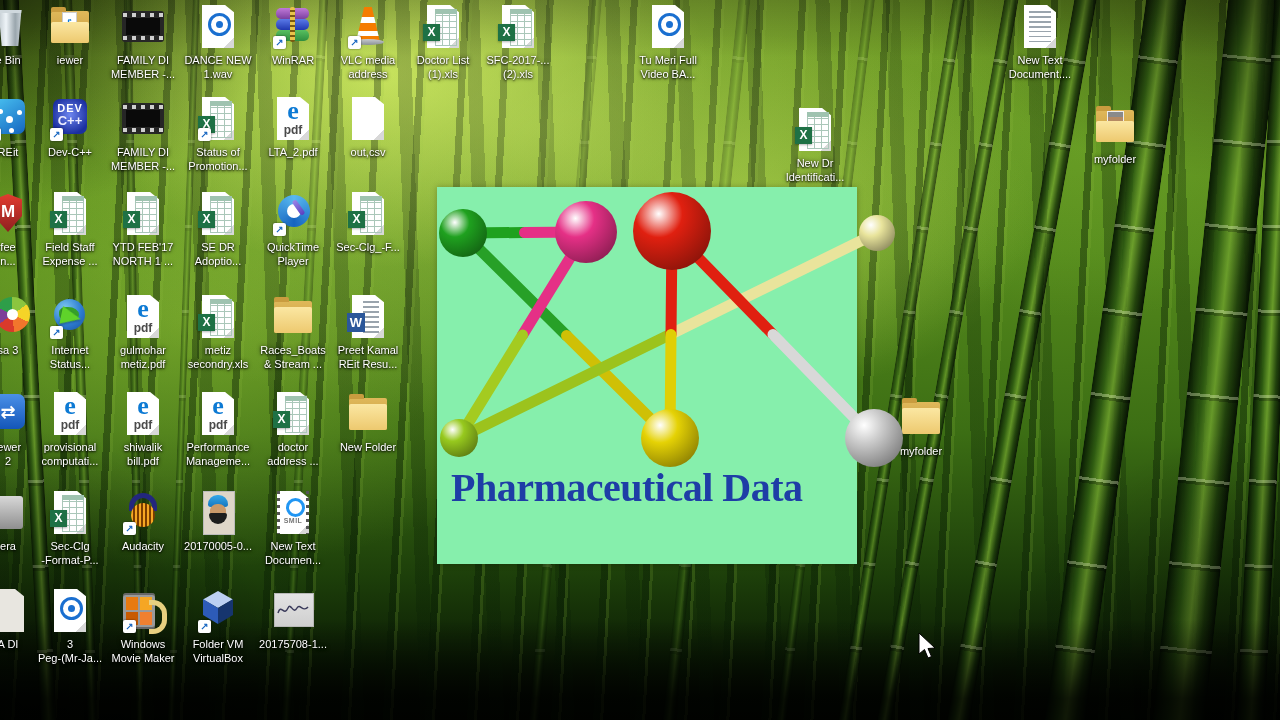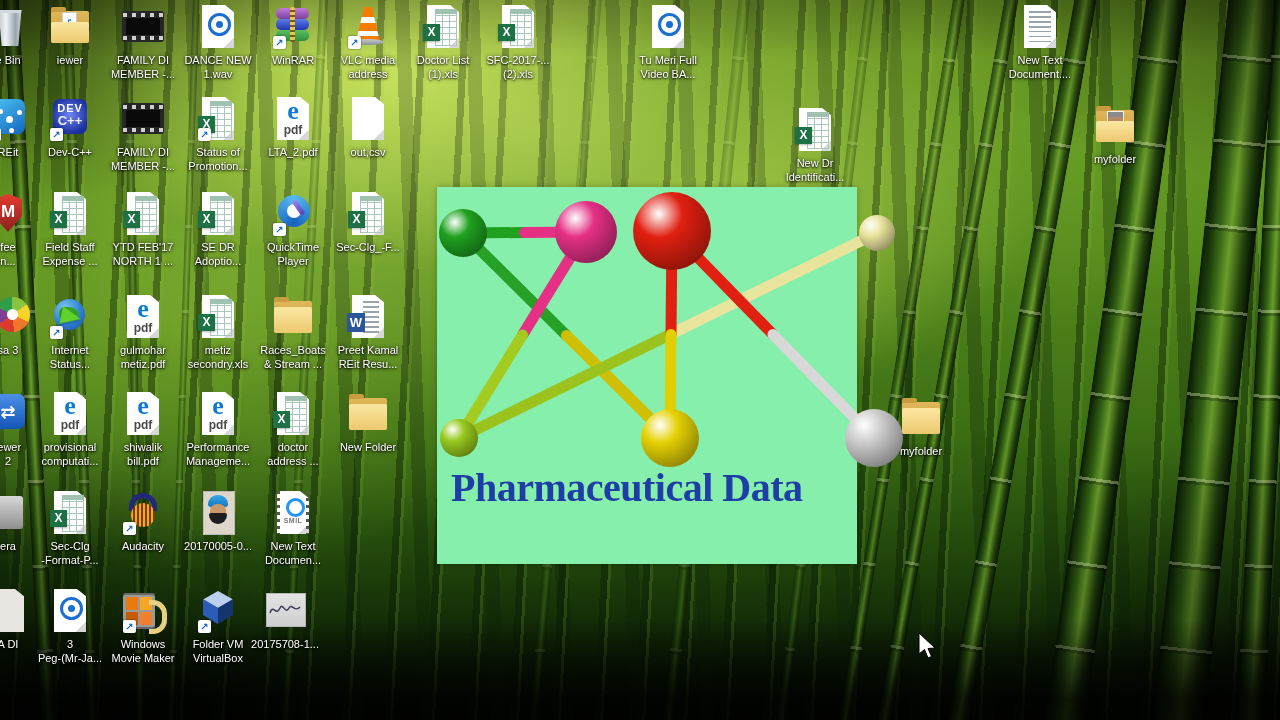--- a/index.html
+++ b/index.html
@@ -552,7 +552,7 @@
       <div class="lbl">Folder VM
 VirtualBox</div>
     </div>
-    <div class="cell" style="left: 240px; top: 588px;">
+    <div class="cell" style="left: 248px; top: 588px;">
       <div class="ic">
         <div class="sigbg"></div>
         <svg class="sgl" viewBox="0 0 36 20">

